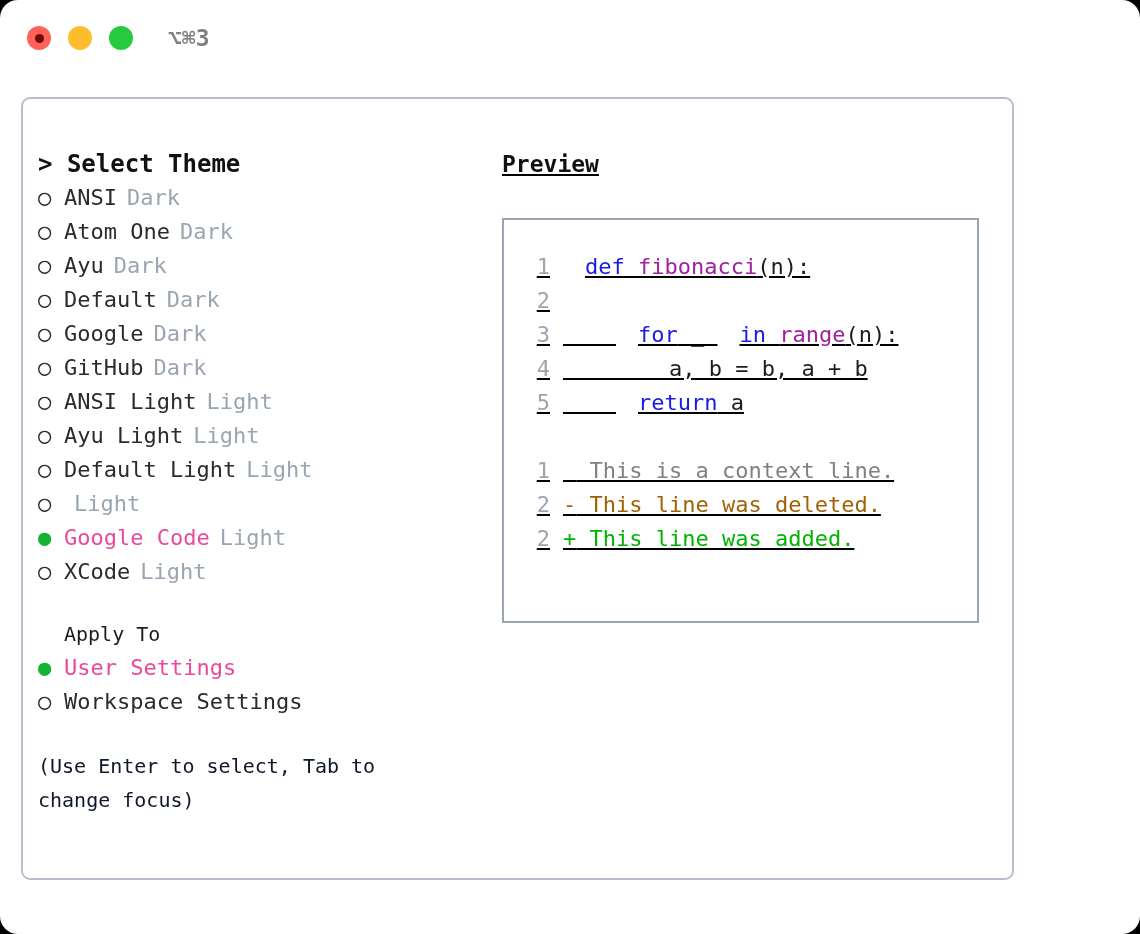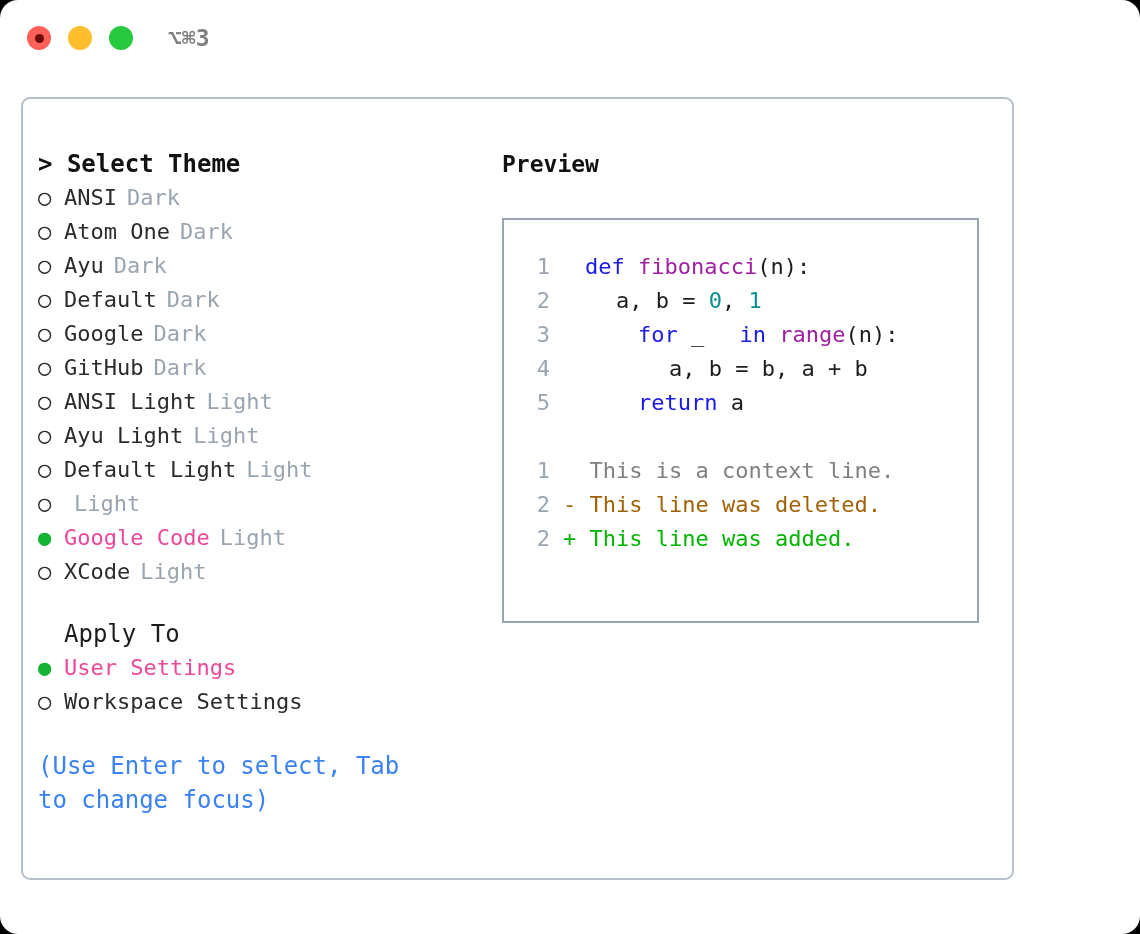--- a/index.html
+++ b/index.html
@@ -148,6 +148,7 @@
     left: 479px;
     top: 48px;
     width: 500px;
+    text-decoration: underline;
   }
   .preview-title {
     font-size: 23px;

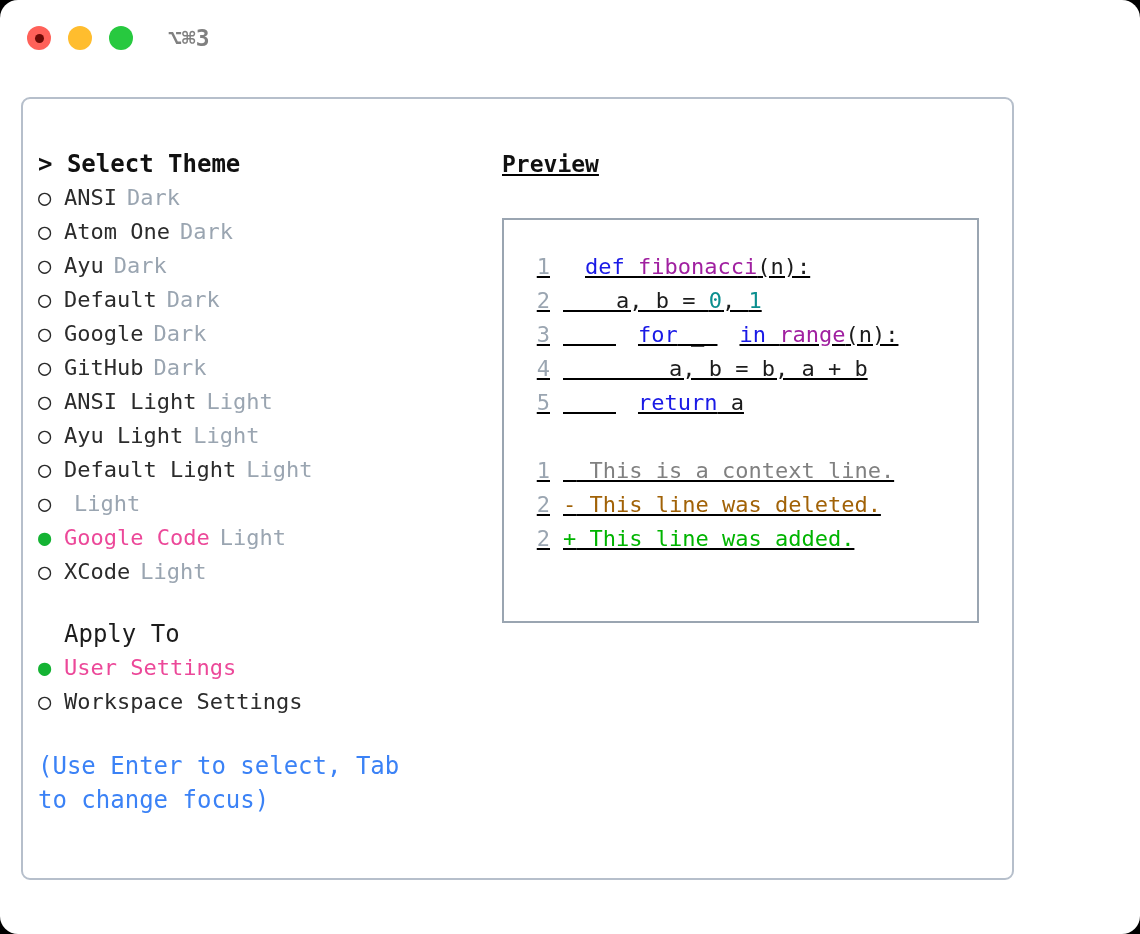--- a/index.html
+++ b/index.html
@@ -238,7 +238,7 @@
       <div class="preview-panel">
         <div id="code-block">
             <div class="code-line"><span class="lineno">1</span><span class="code-text"><span class="kw">def </span><span class="fn">fibonacci</span><span class="pl">(n):</span></span></div>
-            <div class="code-line"><span class="lineno">2</span><span class="code-text"><span class="pl">    a, b = </span><span class="num">0</span><span class="pl">, </span><span class="num">1</span></span></div>
+            <div class="code-line"><span class="lineno">2</span></div>
             <div class="code-line"><span class="lineno">3</span><span class="code-text"><span class="pl">    </span><span class="kw">for</span><span class="pl"> _ </span><span class="kw">in</span><span class="pl"> </span><span class="fn">range</span><span class="pl">(n):</span></span></div>
             <div class="code-line"><span class="lineno">4</span><span class="code-text"><span class="pl">        a, b = b, a + b</span></span></div>
             <div class="code-line"><span class="lineno">5</span><span class="code-text"><span class="pl">    </span><span class="kw">return</span><span class="pl"> a</span></span></div>

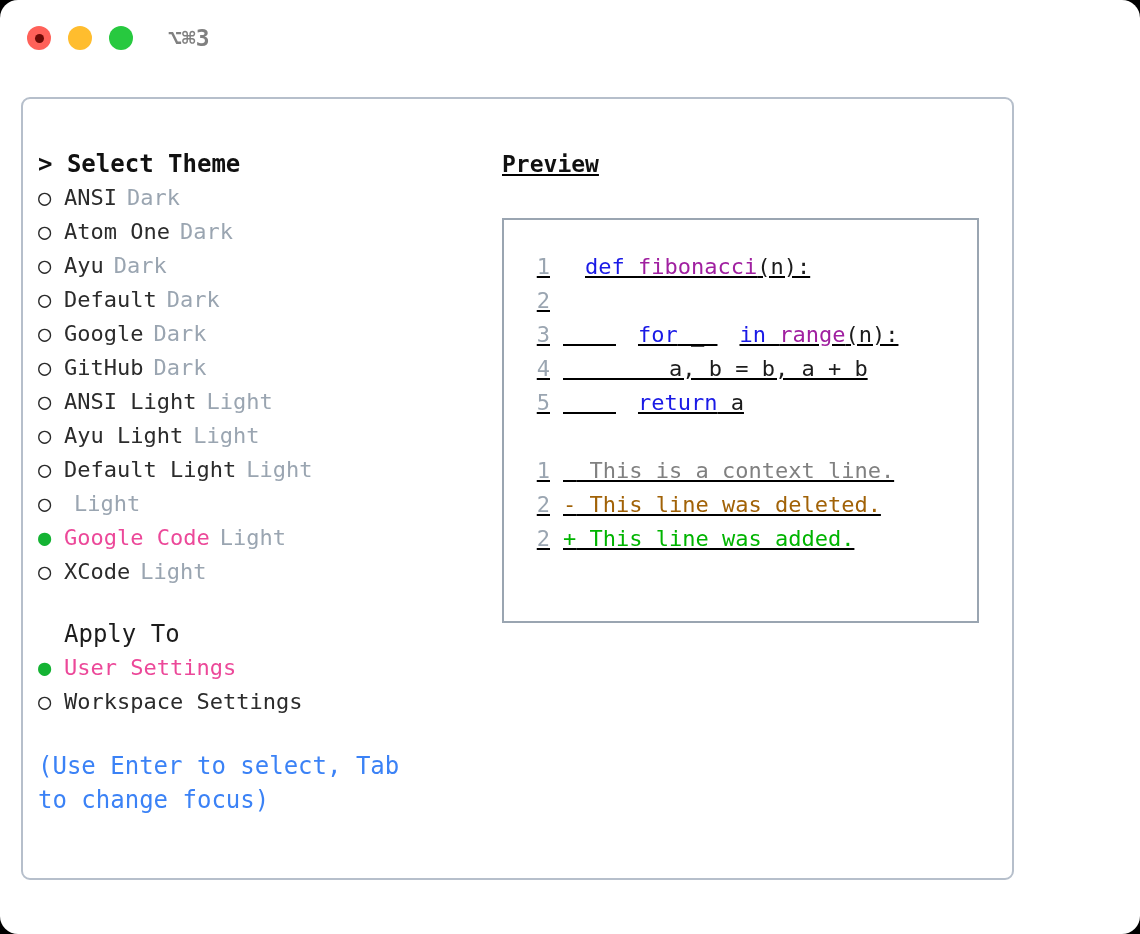--- a/index.html
+++ b/index.html
@@ -126,7 +126,7 @@
     margin-top: 28px;
   }
   .subsection-title {
-    font-size: 24px;
+    font-size: 20px;
     color: #1c1c1c;
     line-height: 34px;
     padding-left: 26px;

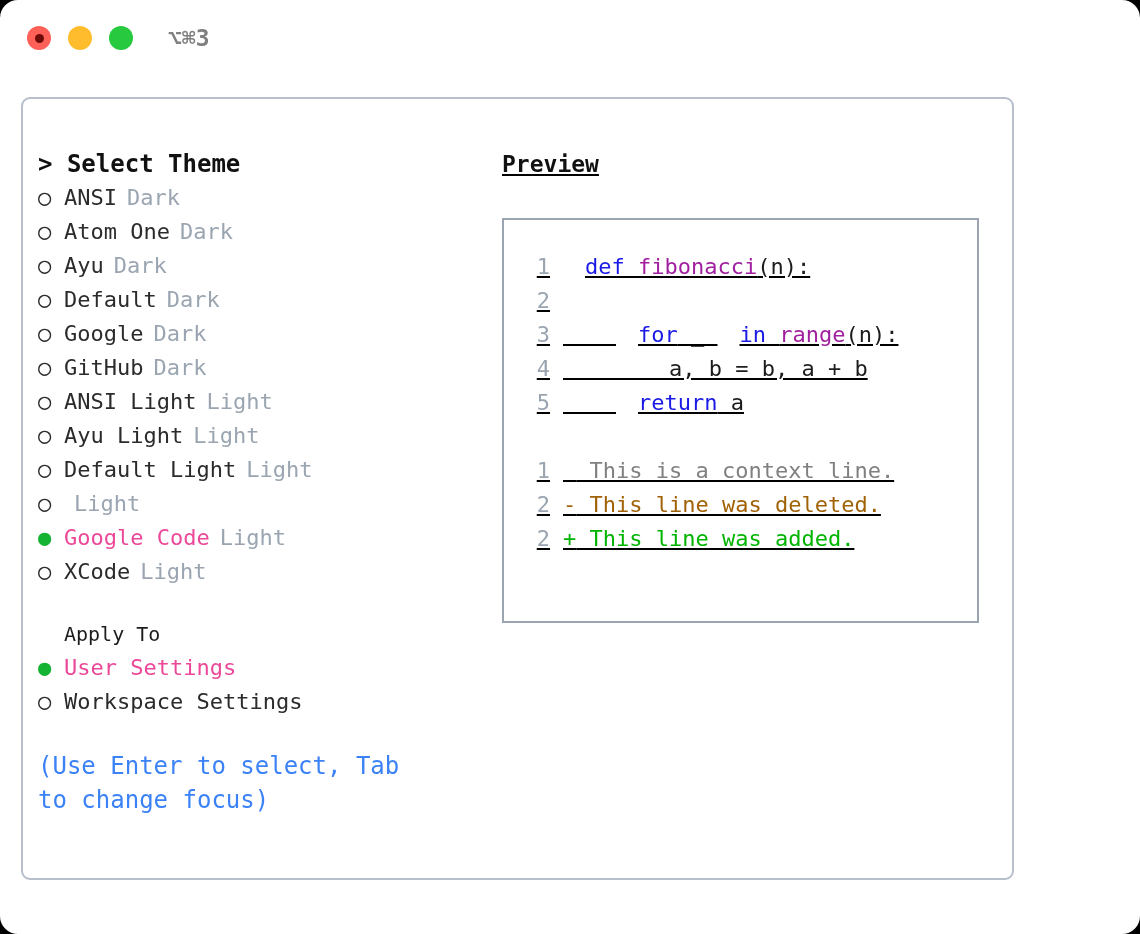--- a/index.html
+++ b/index.html
@@ -135,9 +135,9 @@
 
   .hint {
     margin-top: 30px;
-    font-size: 24px;
-    line-height: 34px;
-    color: #3b82f6;
+    font-size: 20px;
+    line-height: 34px;
+    color: #0f172a;
     width: 400px;
     white-space: normal;
   }

